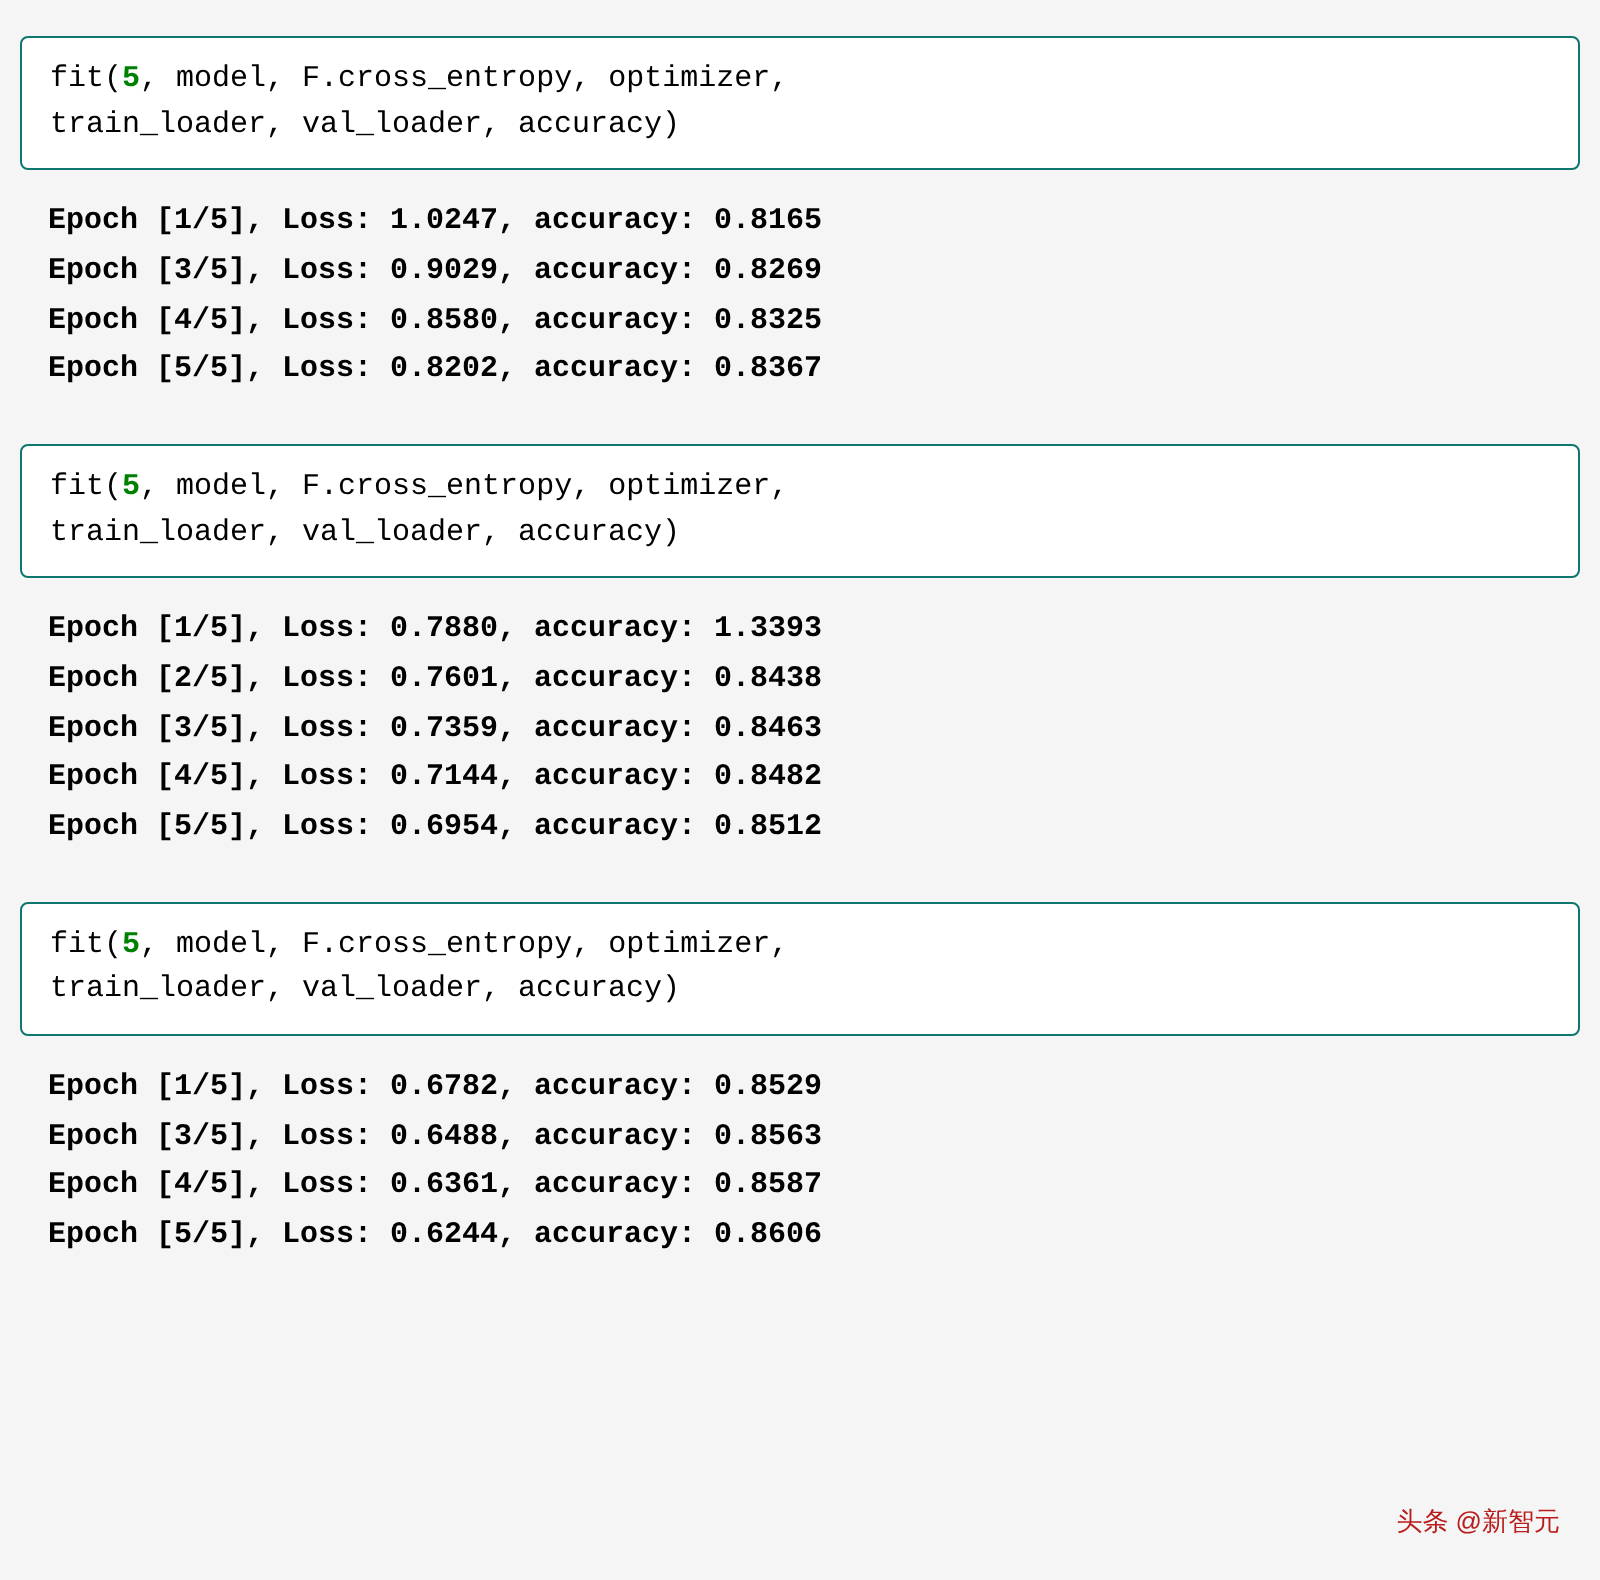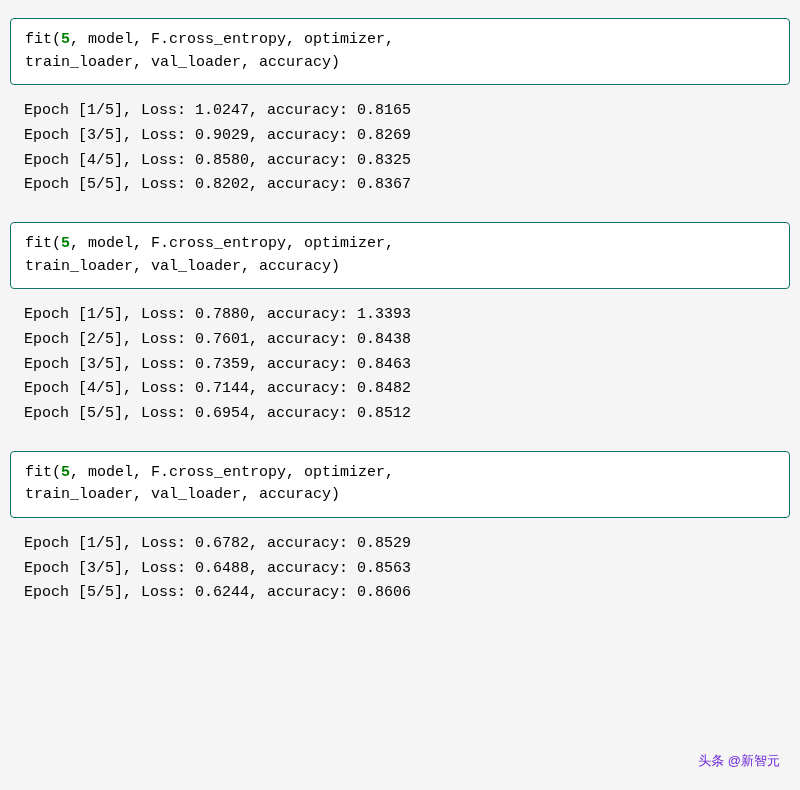--- a/index.html
+++ b/index.html
@@ -44,6 +44,7 @@
       line-height: 1.65;
       color: #000000;
       font-size: 15px;
+      font-weight: bold;
     }
 
     .output-line {

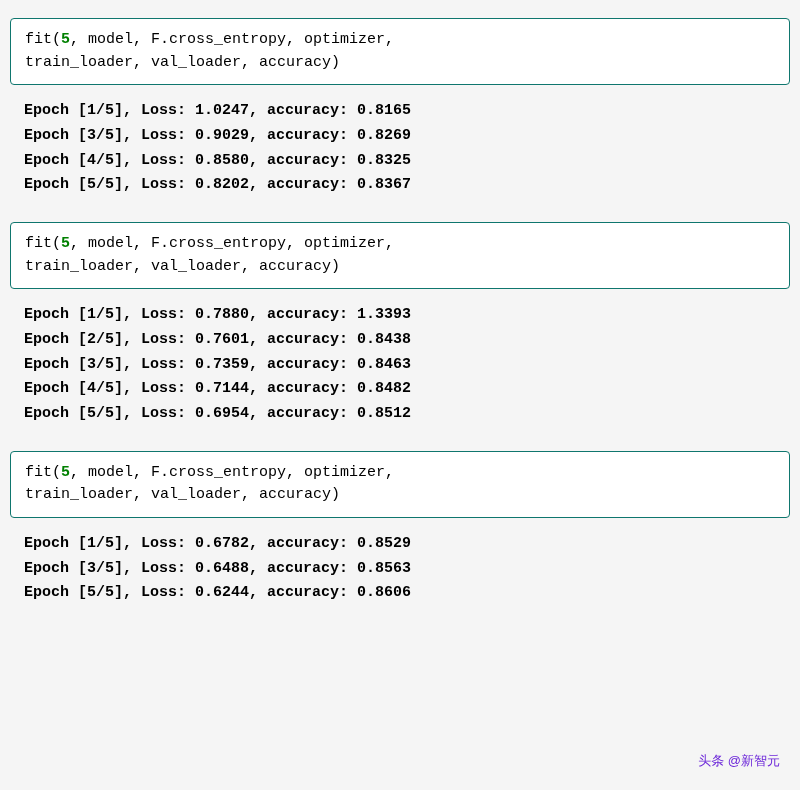--- a/index.html
+++ b/index.html
@@ -103,6 +103,7 @@
       <div class="output-block">
         <span class="output-line">Epoch [1/5], Loss: 0.6782, accuracy: 0.8529</span>
         <span class="output-line">Epoch [3/5], Loss: 0.6488, accuracy: 0.8563</span>
+        <span class="output-line">Epoch [4/5], Loss: 0.6361, accuracy: 0.8587</span>
         <span class="output-line">Epoch [5/5], Loss: 0.6244, accuracy: 0.8606</span>
       </div>
     </div>

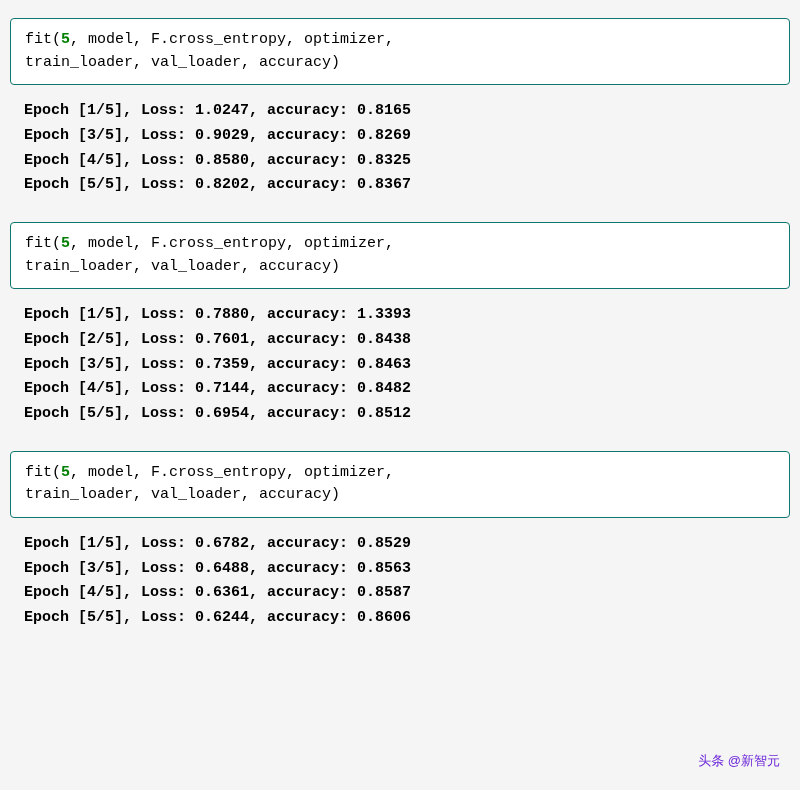--- a/index.html
+++ b/index.html
@@ -61,7 +61,7 @@
       bottom: 20px;
       right: 20px;
       font-size: 13px;
-      color: #6d28d9;
+      color: #b91c1c;
       font-family: sans-serif;
       margin-top: 36px;
     }

